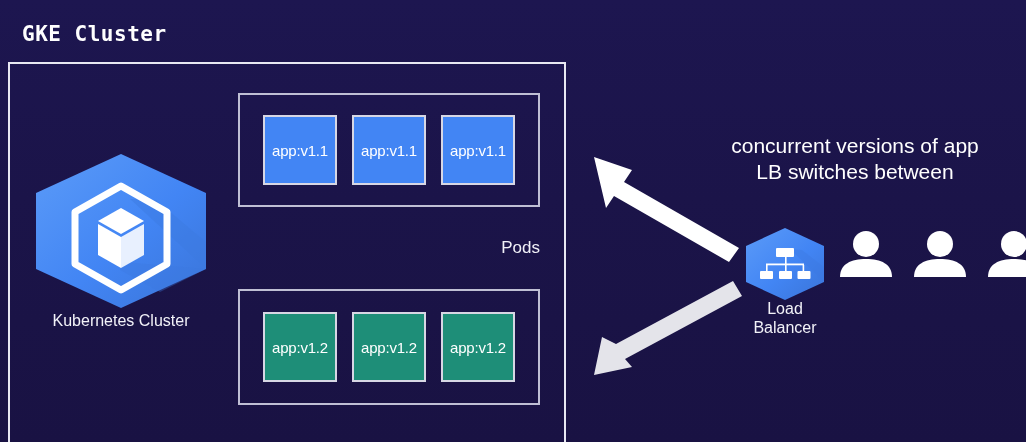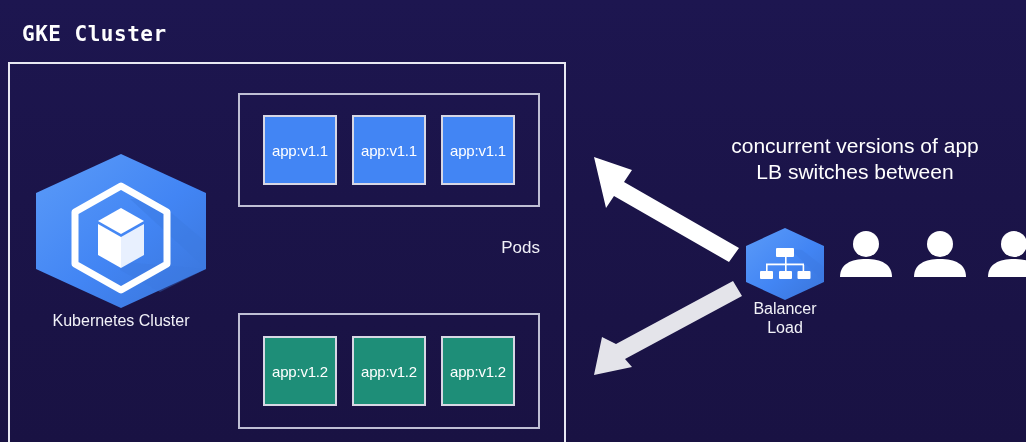--- a/index.html
+++ b/index.html
@@ -263,8 +263,8 @@
       </svg>
     </div>
     <div id="lb-label">
+      <div>Load</div>
       <div>Balancer</div>
-      <div>Load</div>
     </div>
   </div>
 

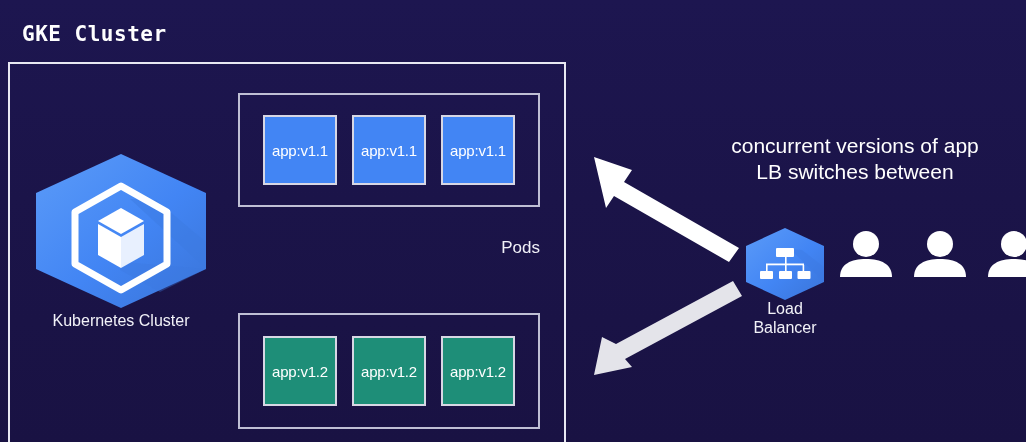--- a/index.html
+++ b/index.html
@@ -56,7 +56,7 @@
     padding-left: 40px;
   }
   #pod-group-v11 { left: 238px; top: 93px; width: 302px; height: 114px; }
-  #pod-group-v12 { left: 238px; top: 289px; width: 302px; height: 116px; margin-top: 24px; }
+  #pod-group-v12 { left: 238px; top: 289px; width: 302px; height: 116px; }
 
   .pod-row {
     position: absolute;

